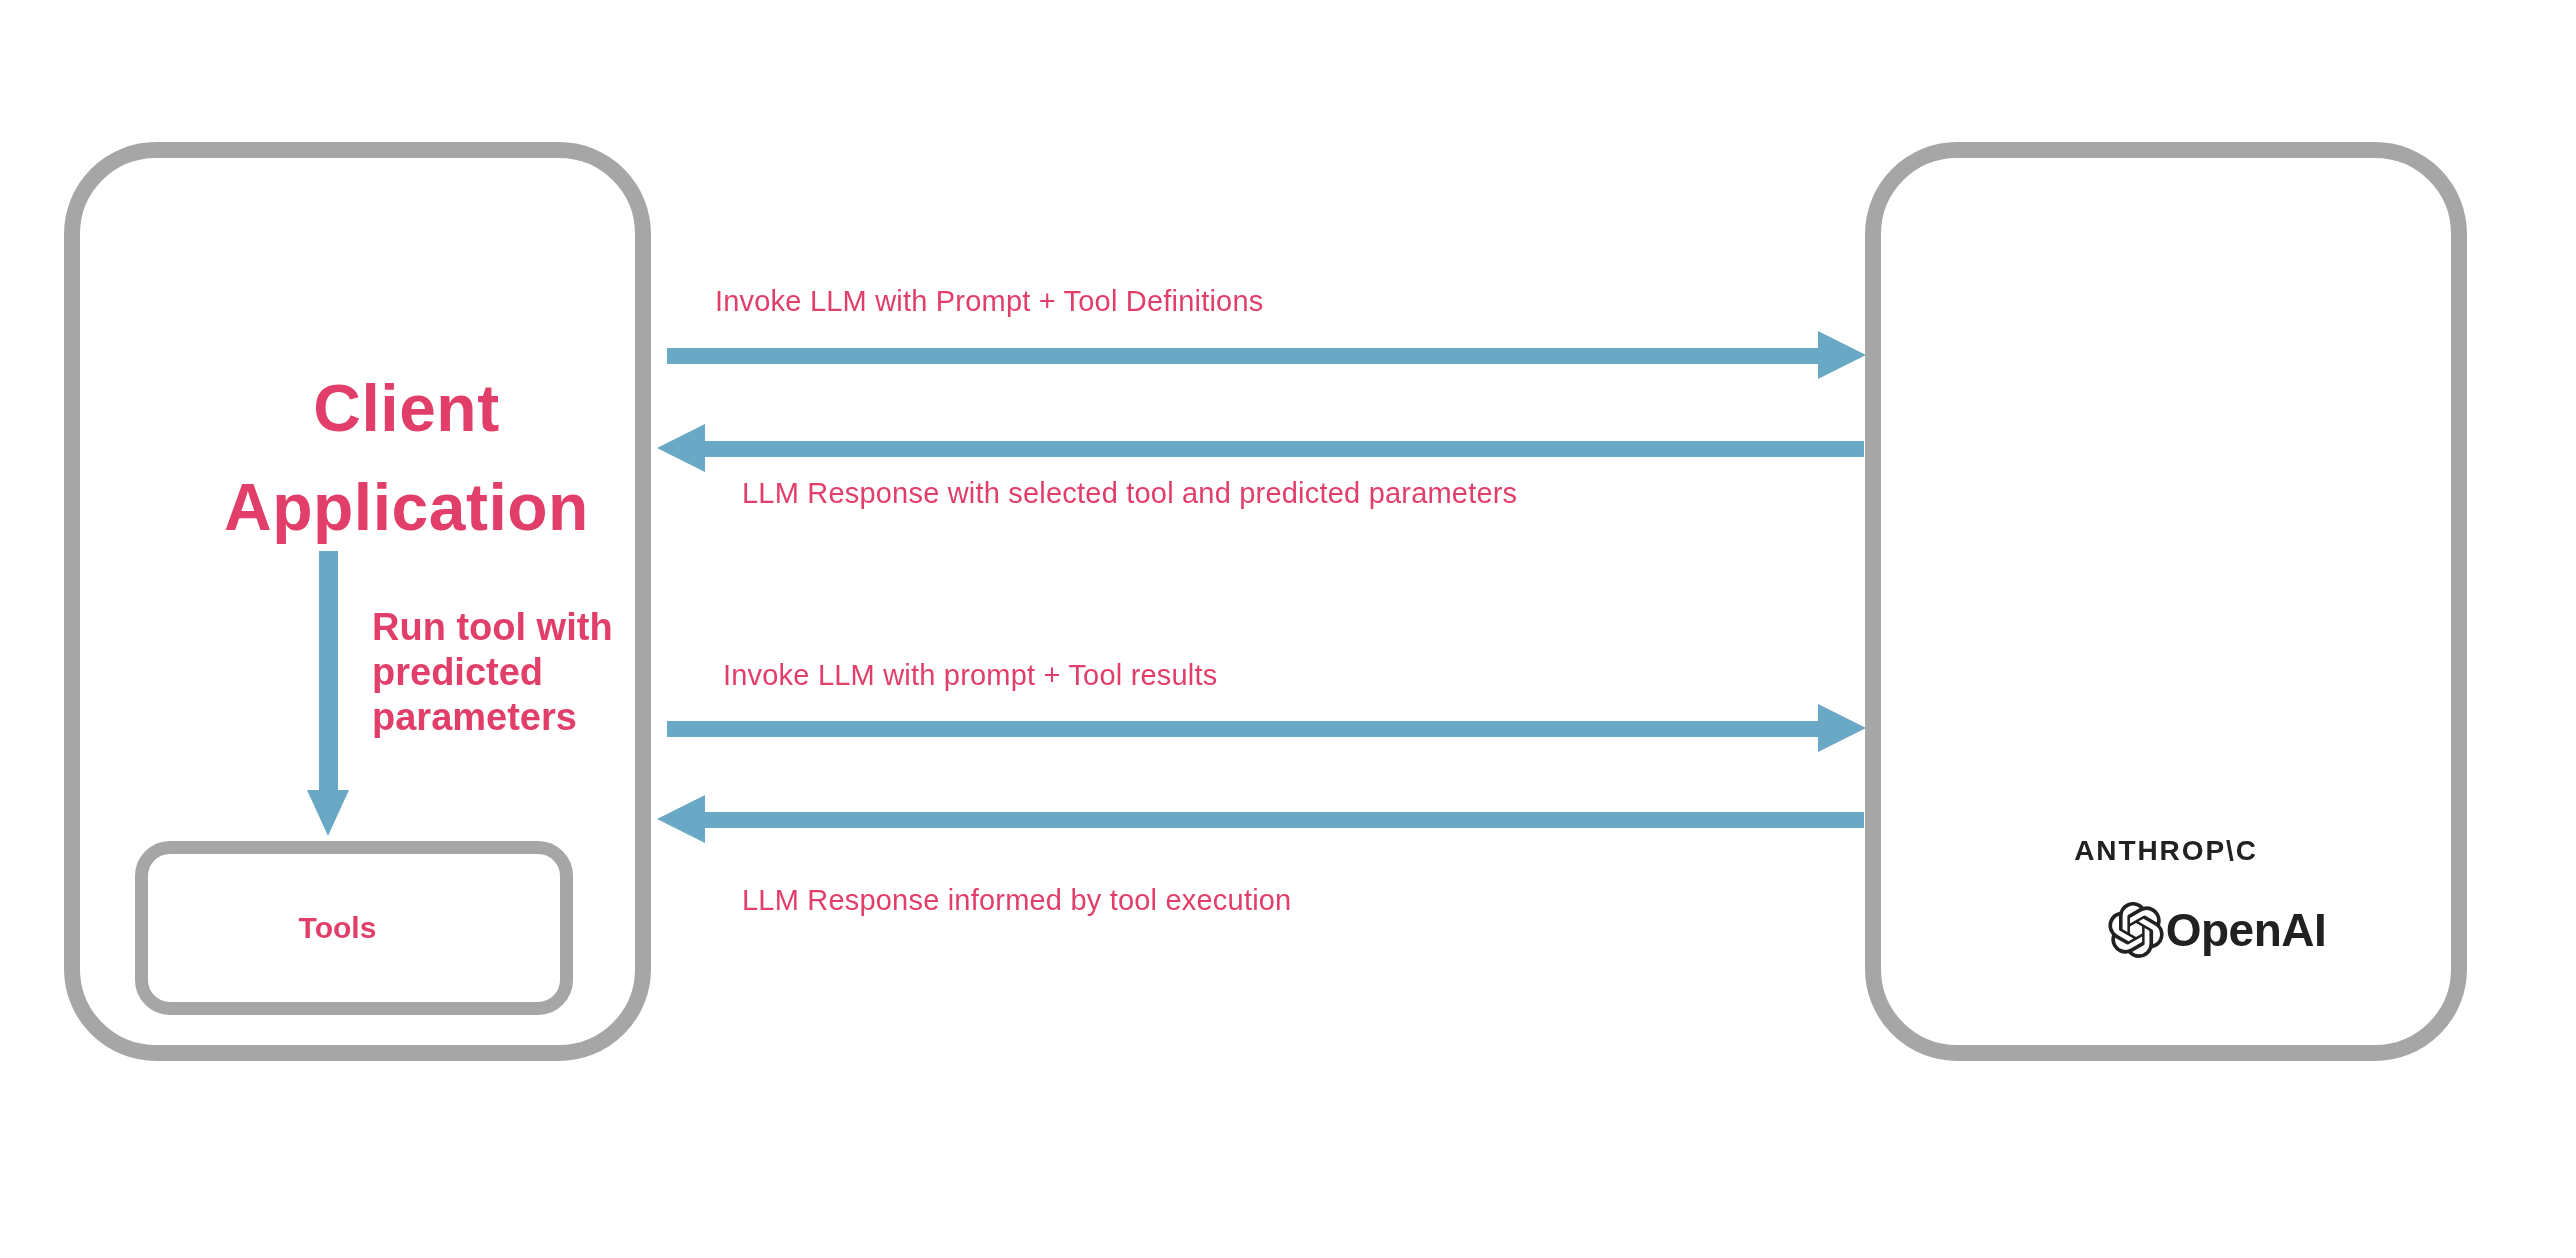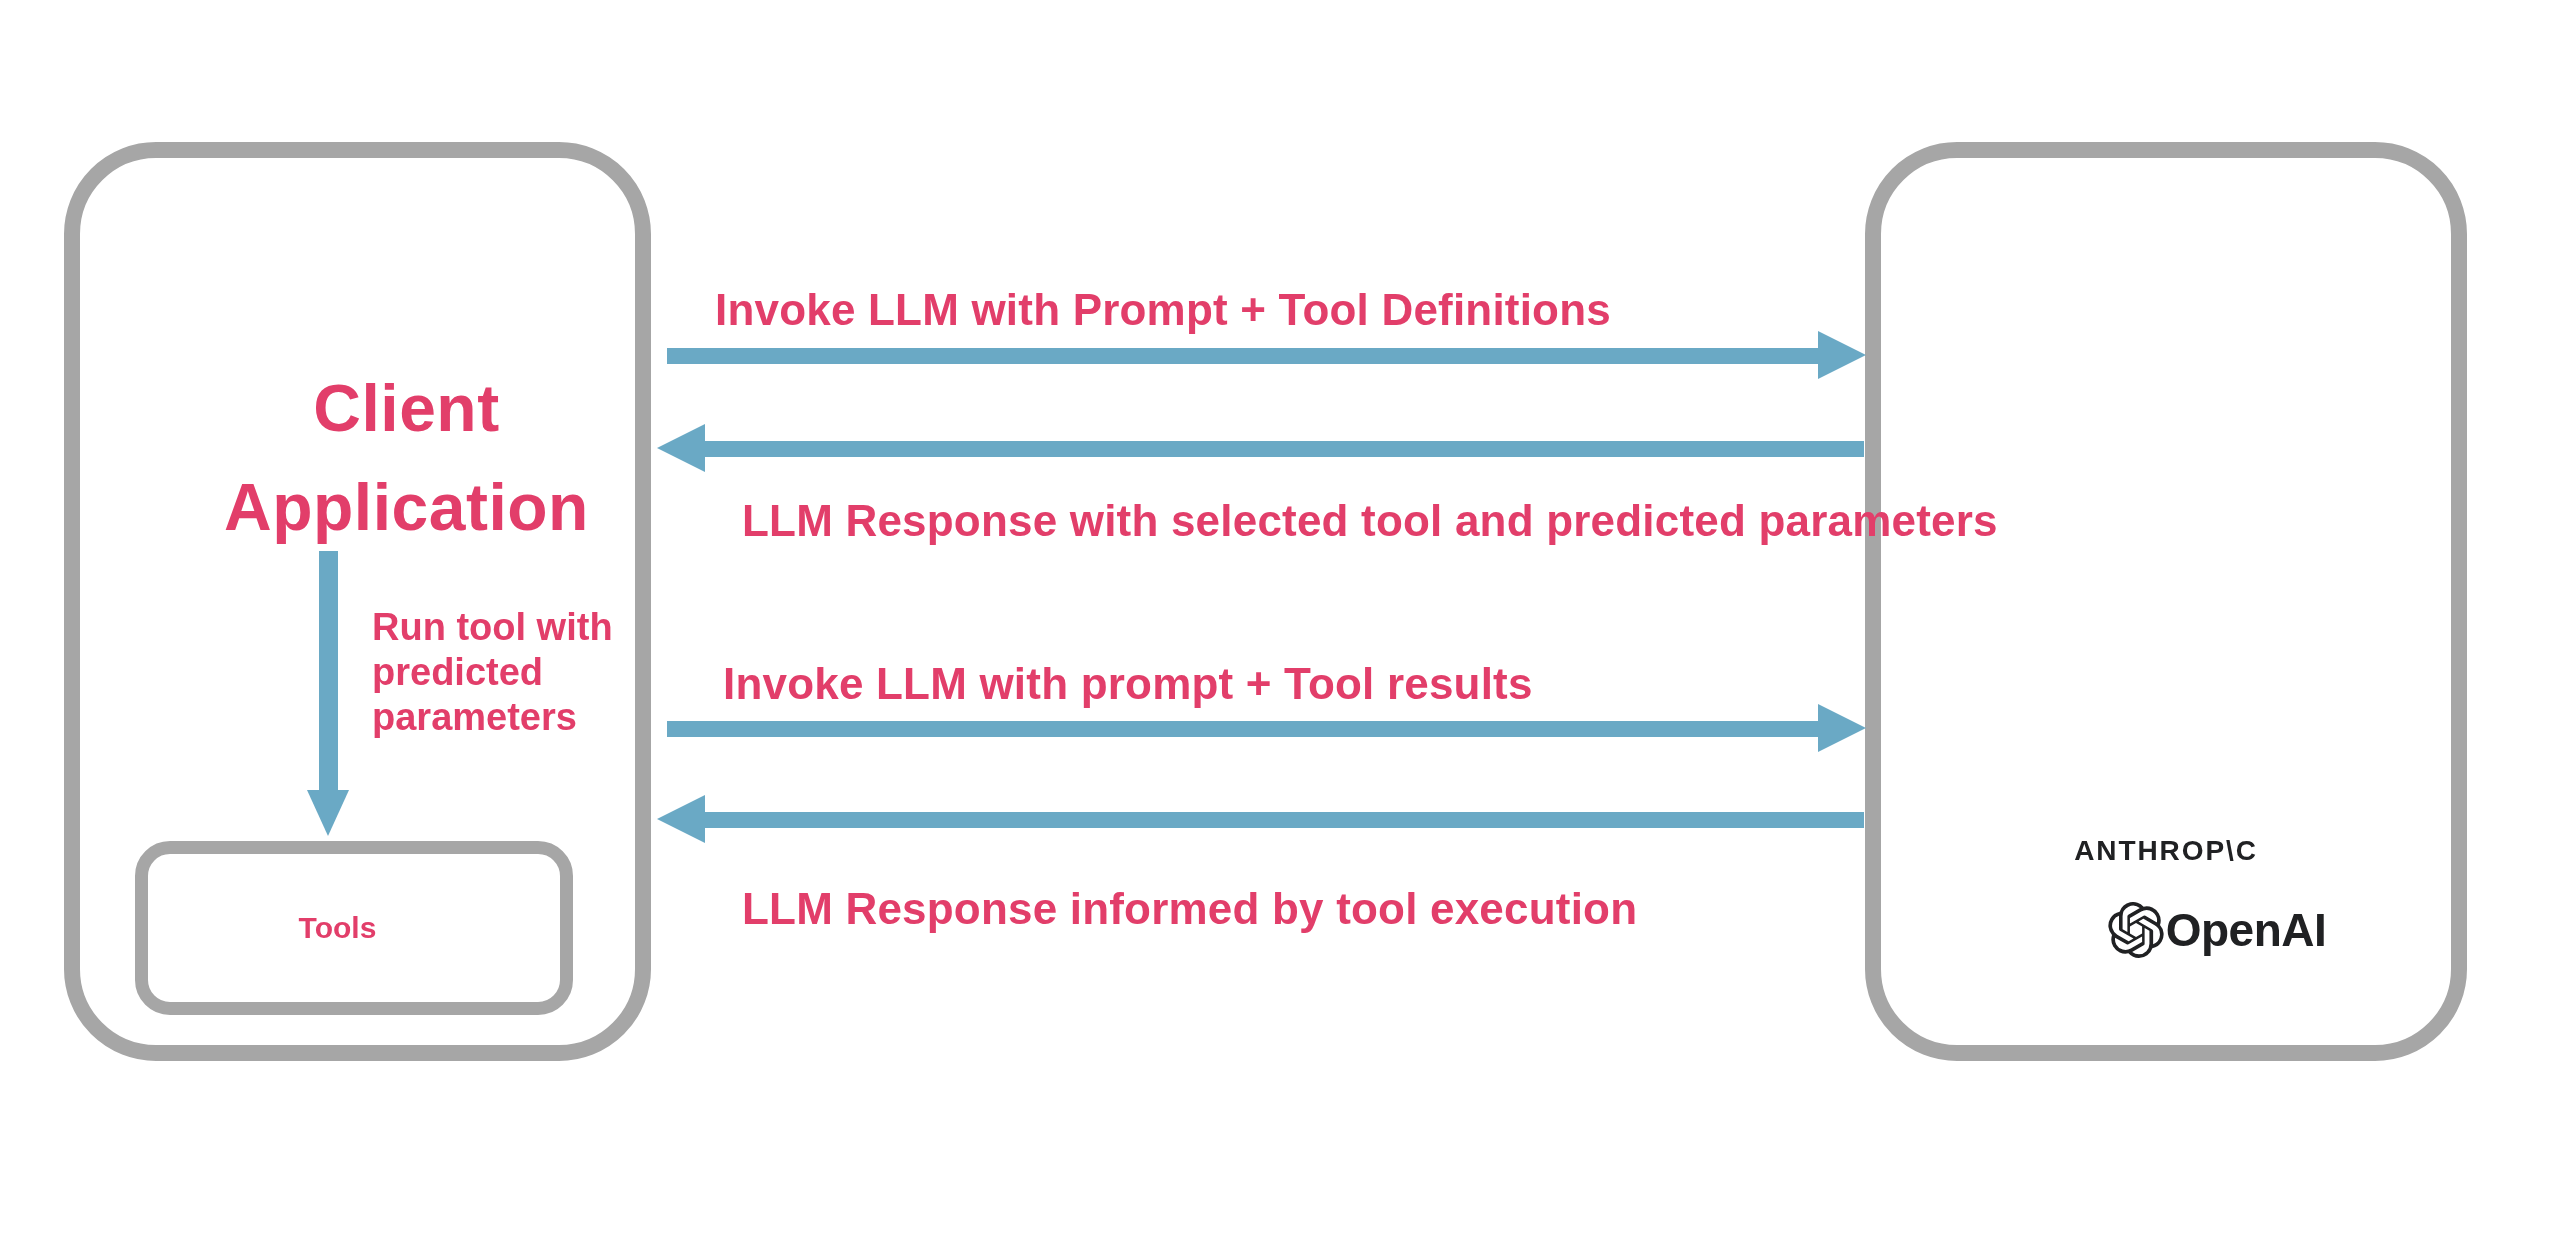--- a/index.html
+++ b/index.html
@@ -83,8 +83,8 @@
   .msg-label {
     position: absolute;
     color: var(--pink);
-    font-weight: bold;
-    font-size: 44px;
+    font-weight: normal;
+    font-size: 29px;
     white-space: nowrap;
     letter-spacing: 0.2px;
   }

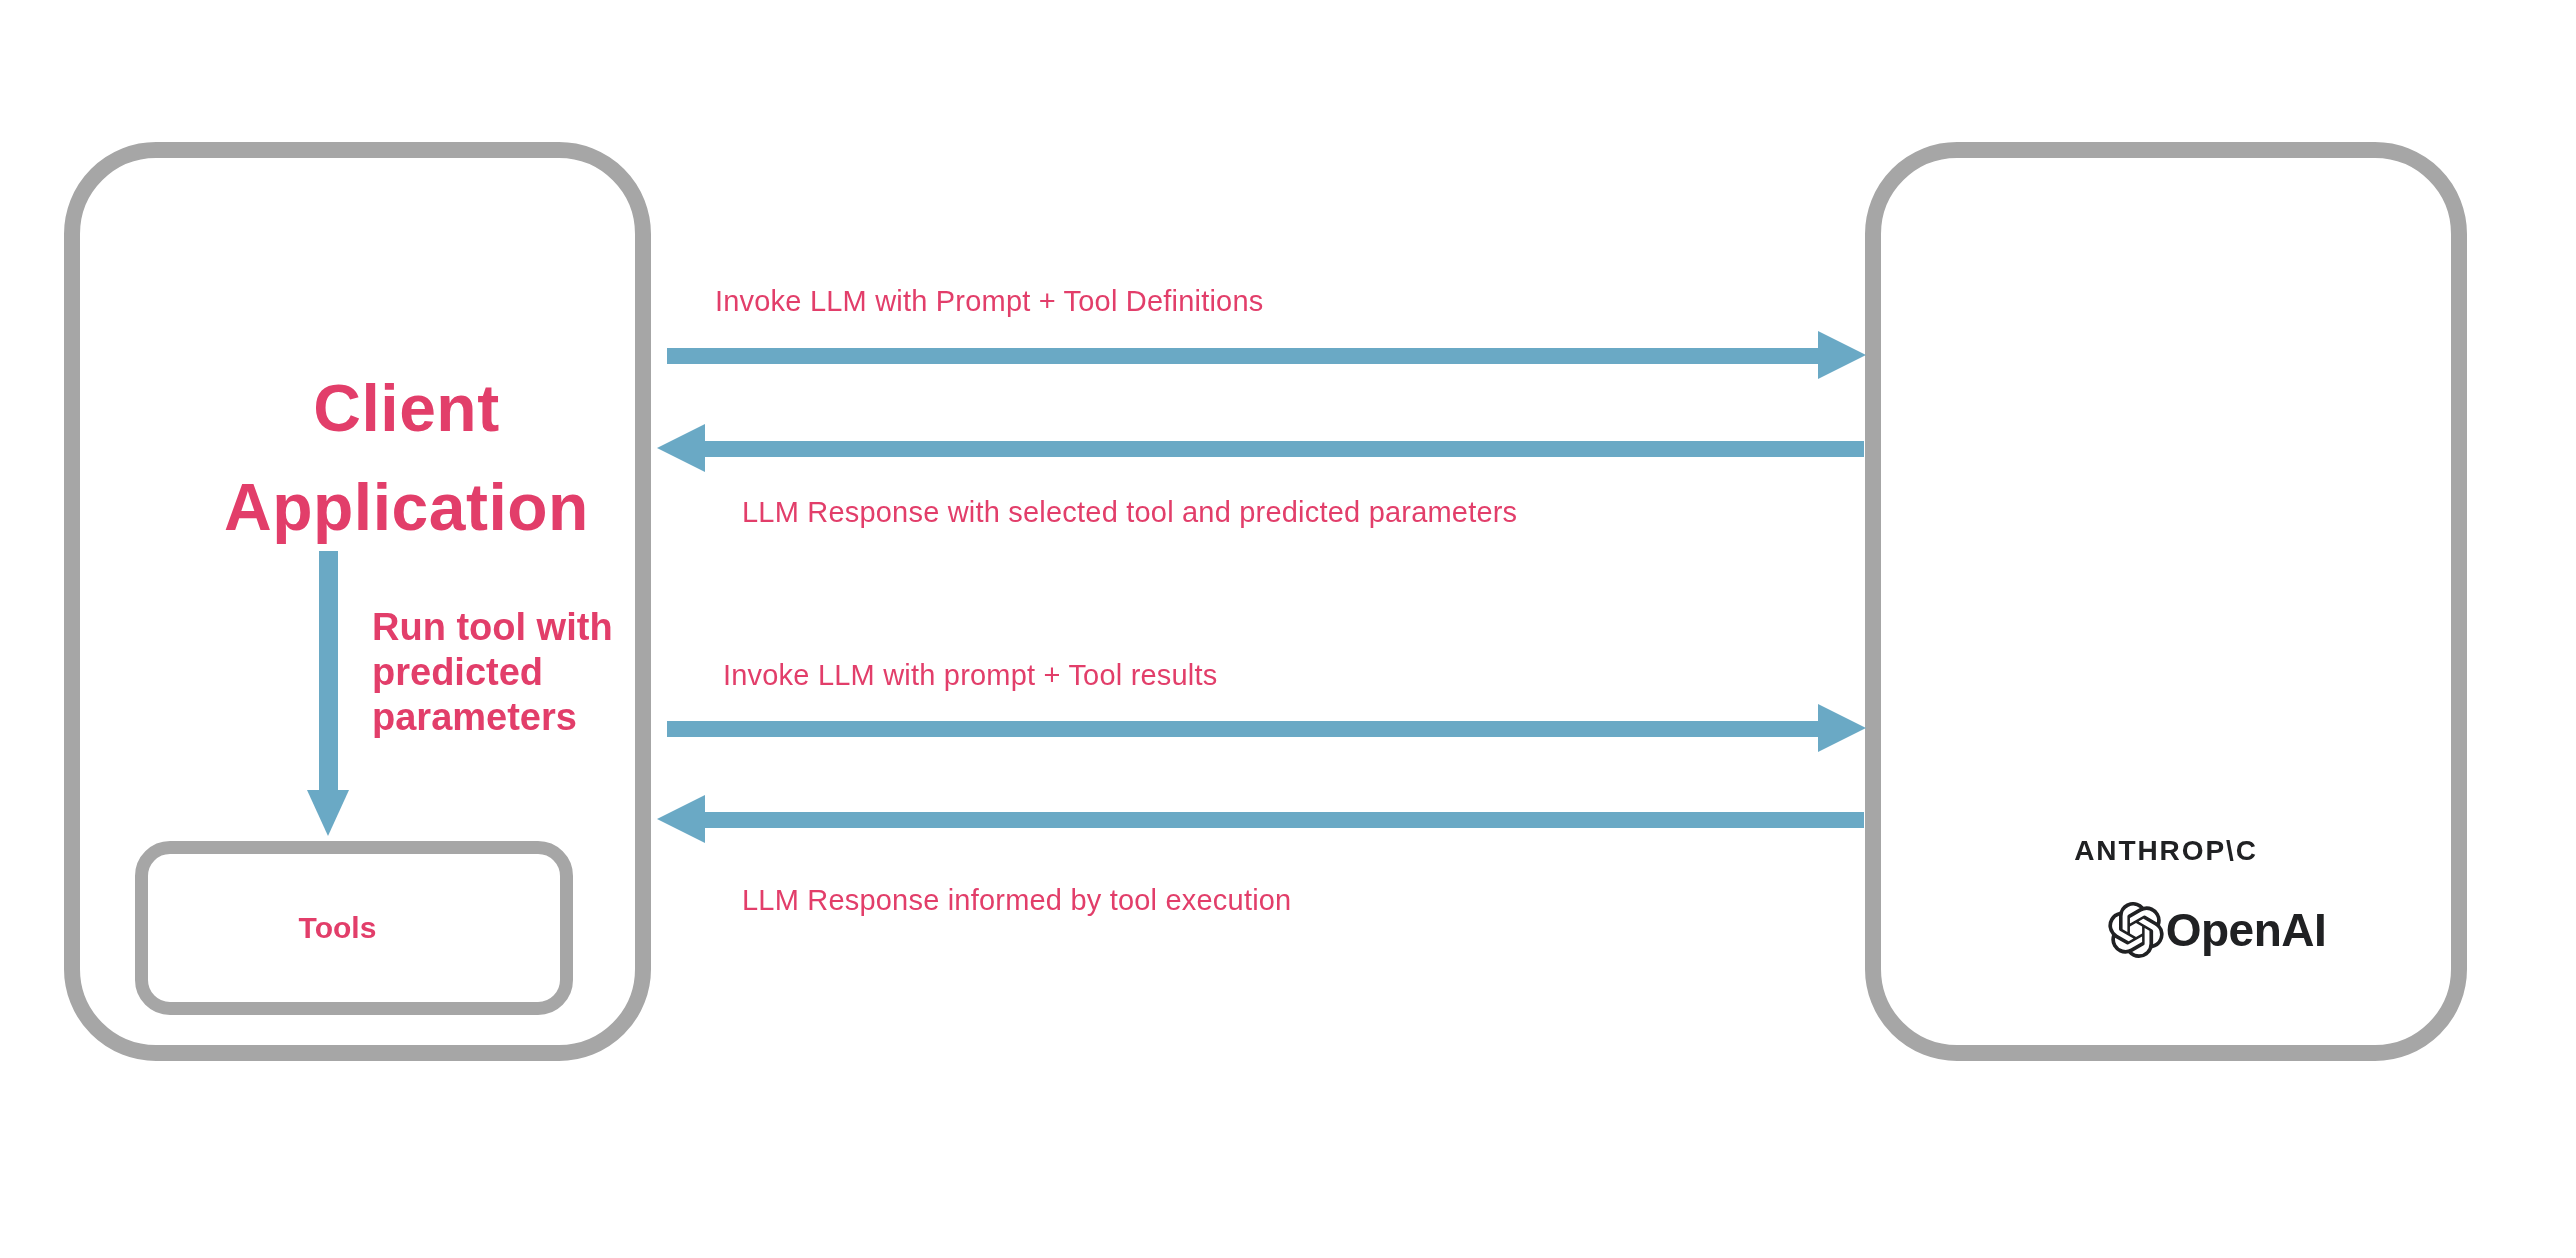--- a/index.html
+++ b/index.html
@@ -160,7 +160,7 @@
 
   <div class="head-left" style="left:657px; top:424px;"></div>
   <div class="h-shaft" style="left:704px; top:441px; width:1160px;"></div>
-  <div class="msg-label" style="left:742px; top:496px;">LLM Response with selected tool and predicted parameters</div>
+  <div class="msg-label" style="left:742px; top:477px;">LLM Response with selected tool and predicted parameters</div>
 
   <div class="v-shaft"></div>
   <div class="head-down"></div>

